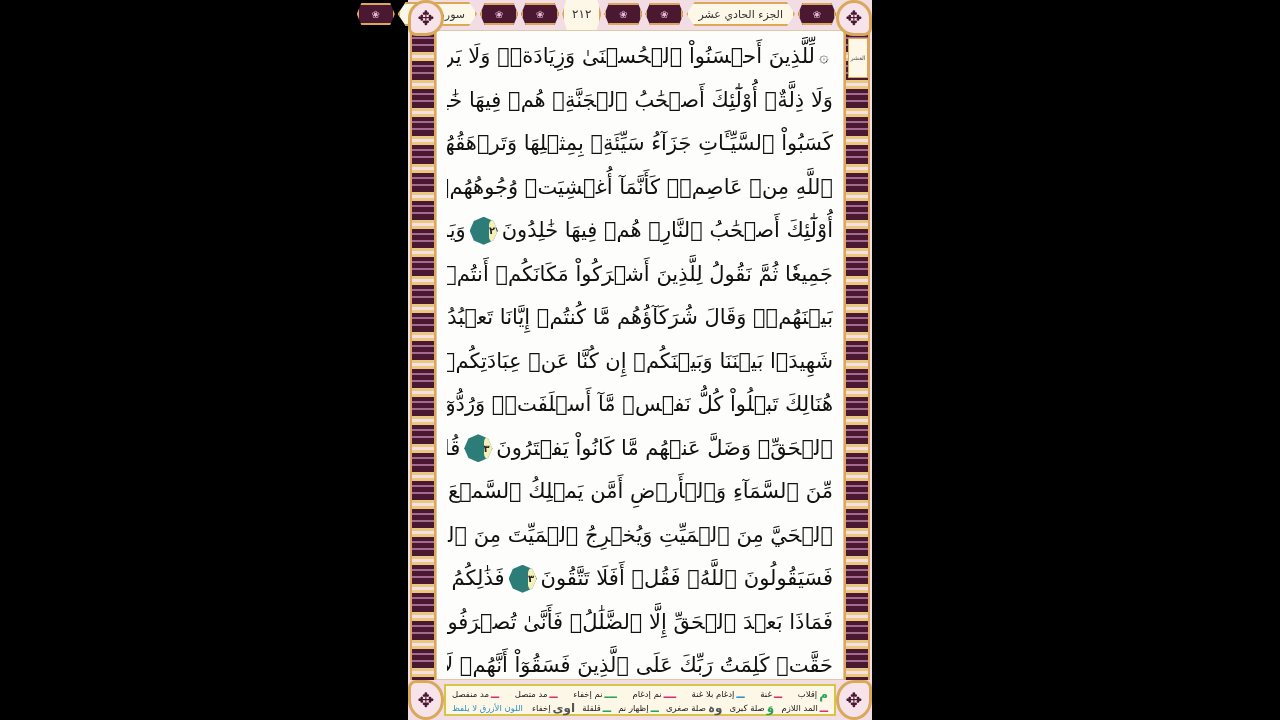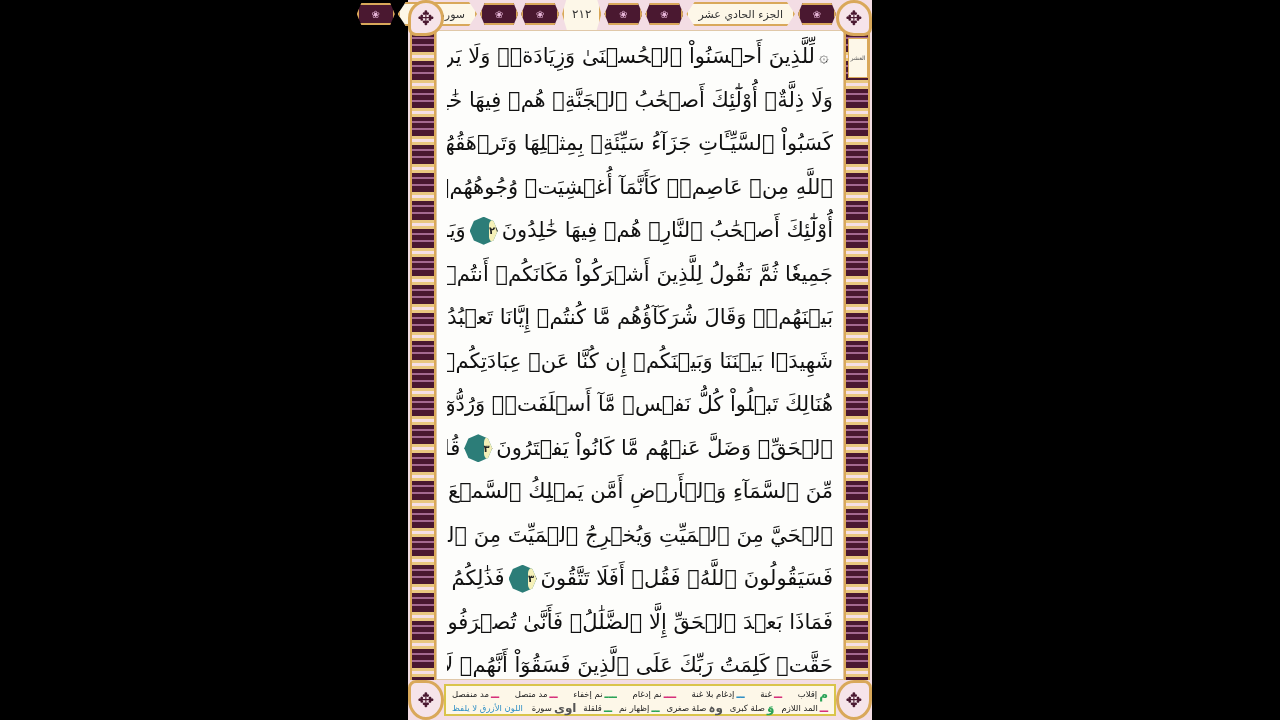--- a/index.html
+++ b/index.html
@@ -280,7 +280,7 @@
         </span>
         <span class="legend-item">
           <span class="swatch" style="color: rgb(85, 85, 85);">اوى</span>
-          <span>سورة</span>
+          <span>إخفاء</span>
         </span>
         <span class="legend-item">
           <span class="swatch" style="color: rgb(47, 143, 197);"></span>

